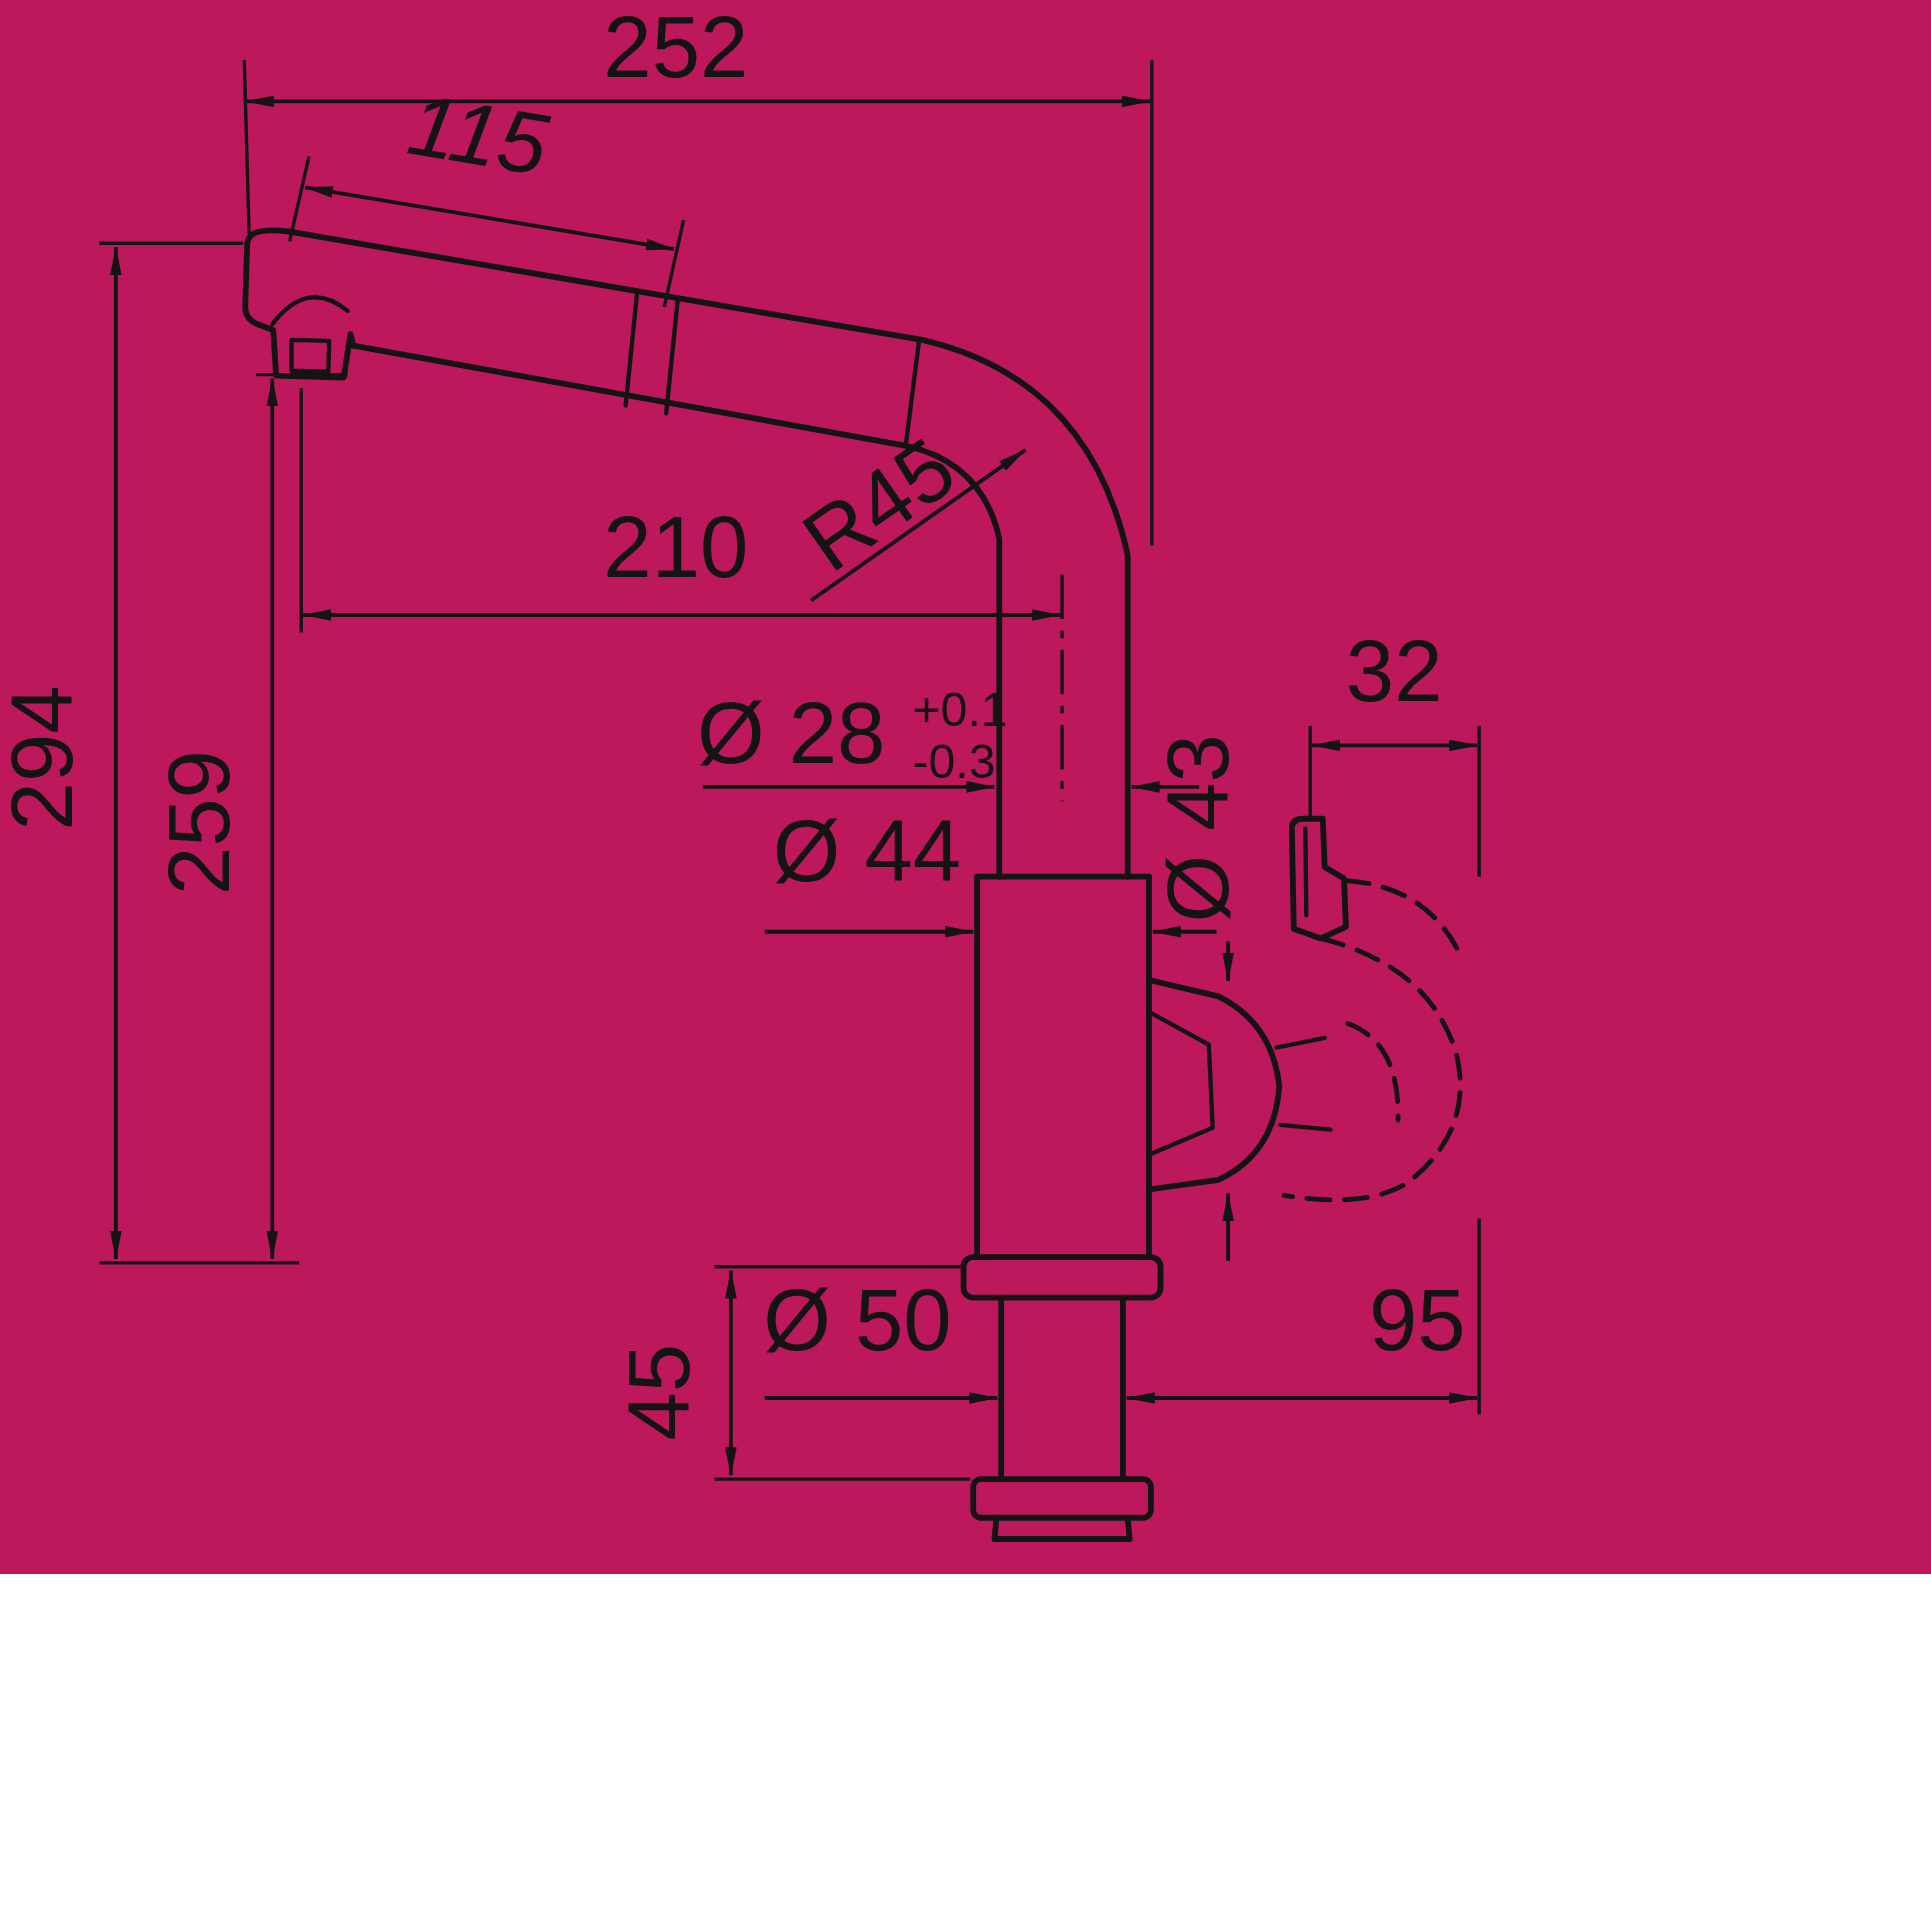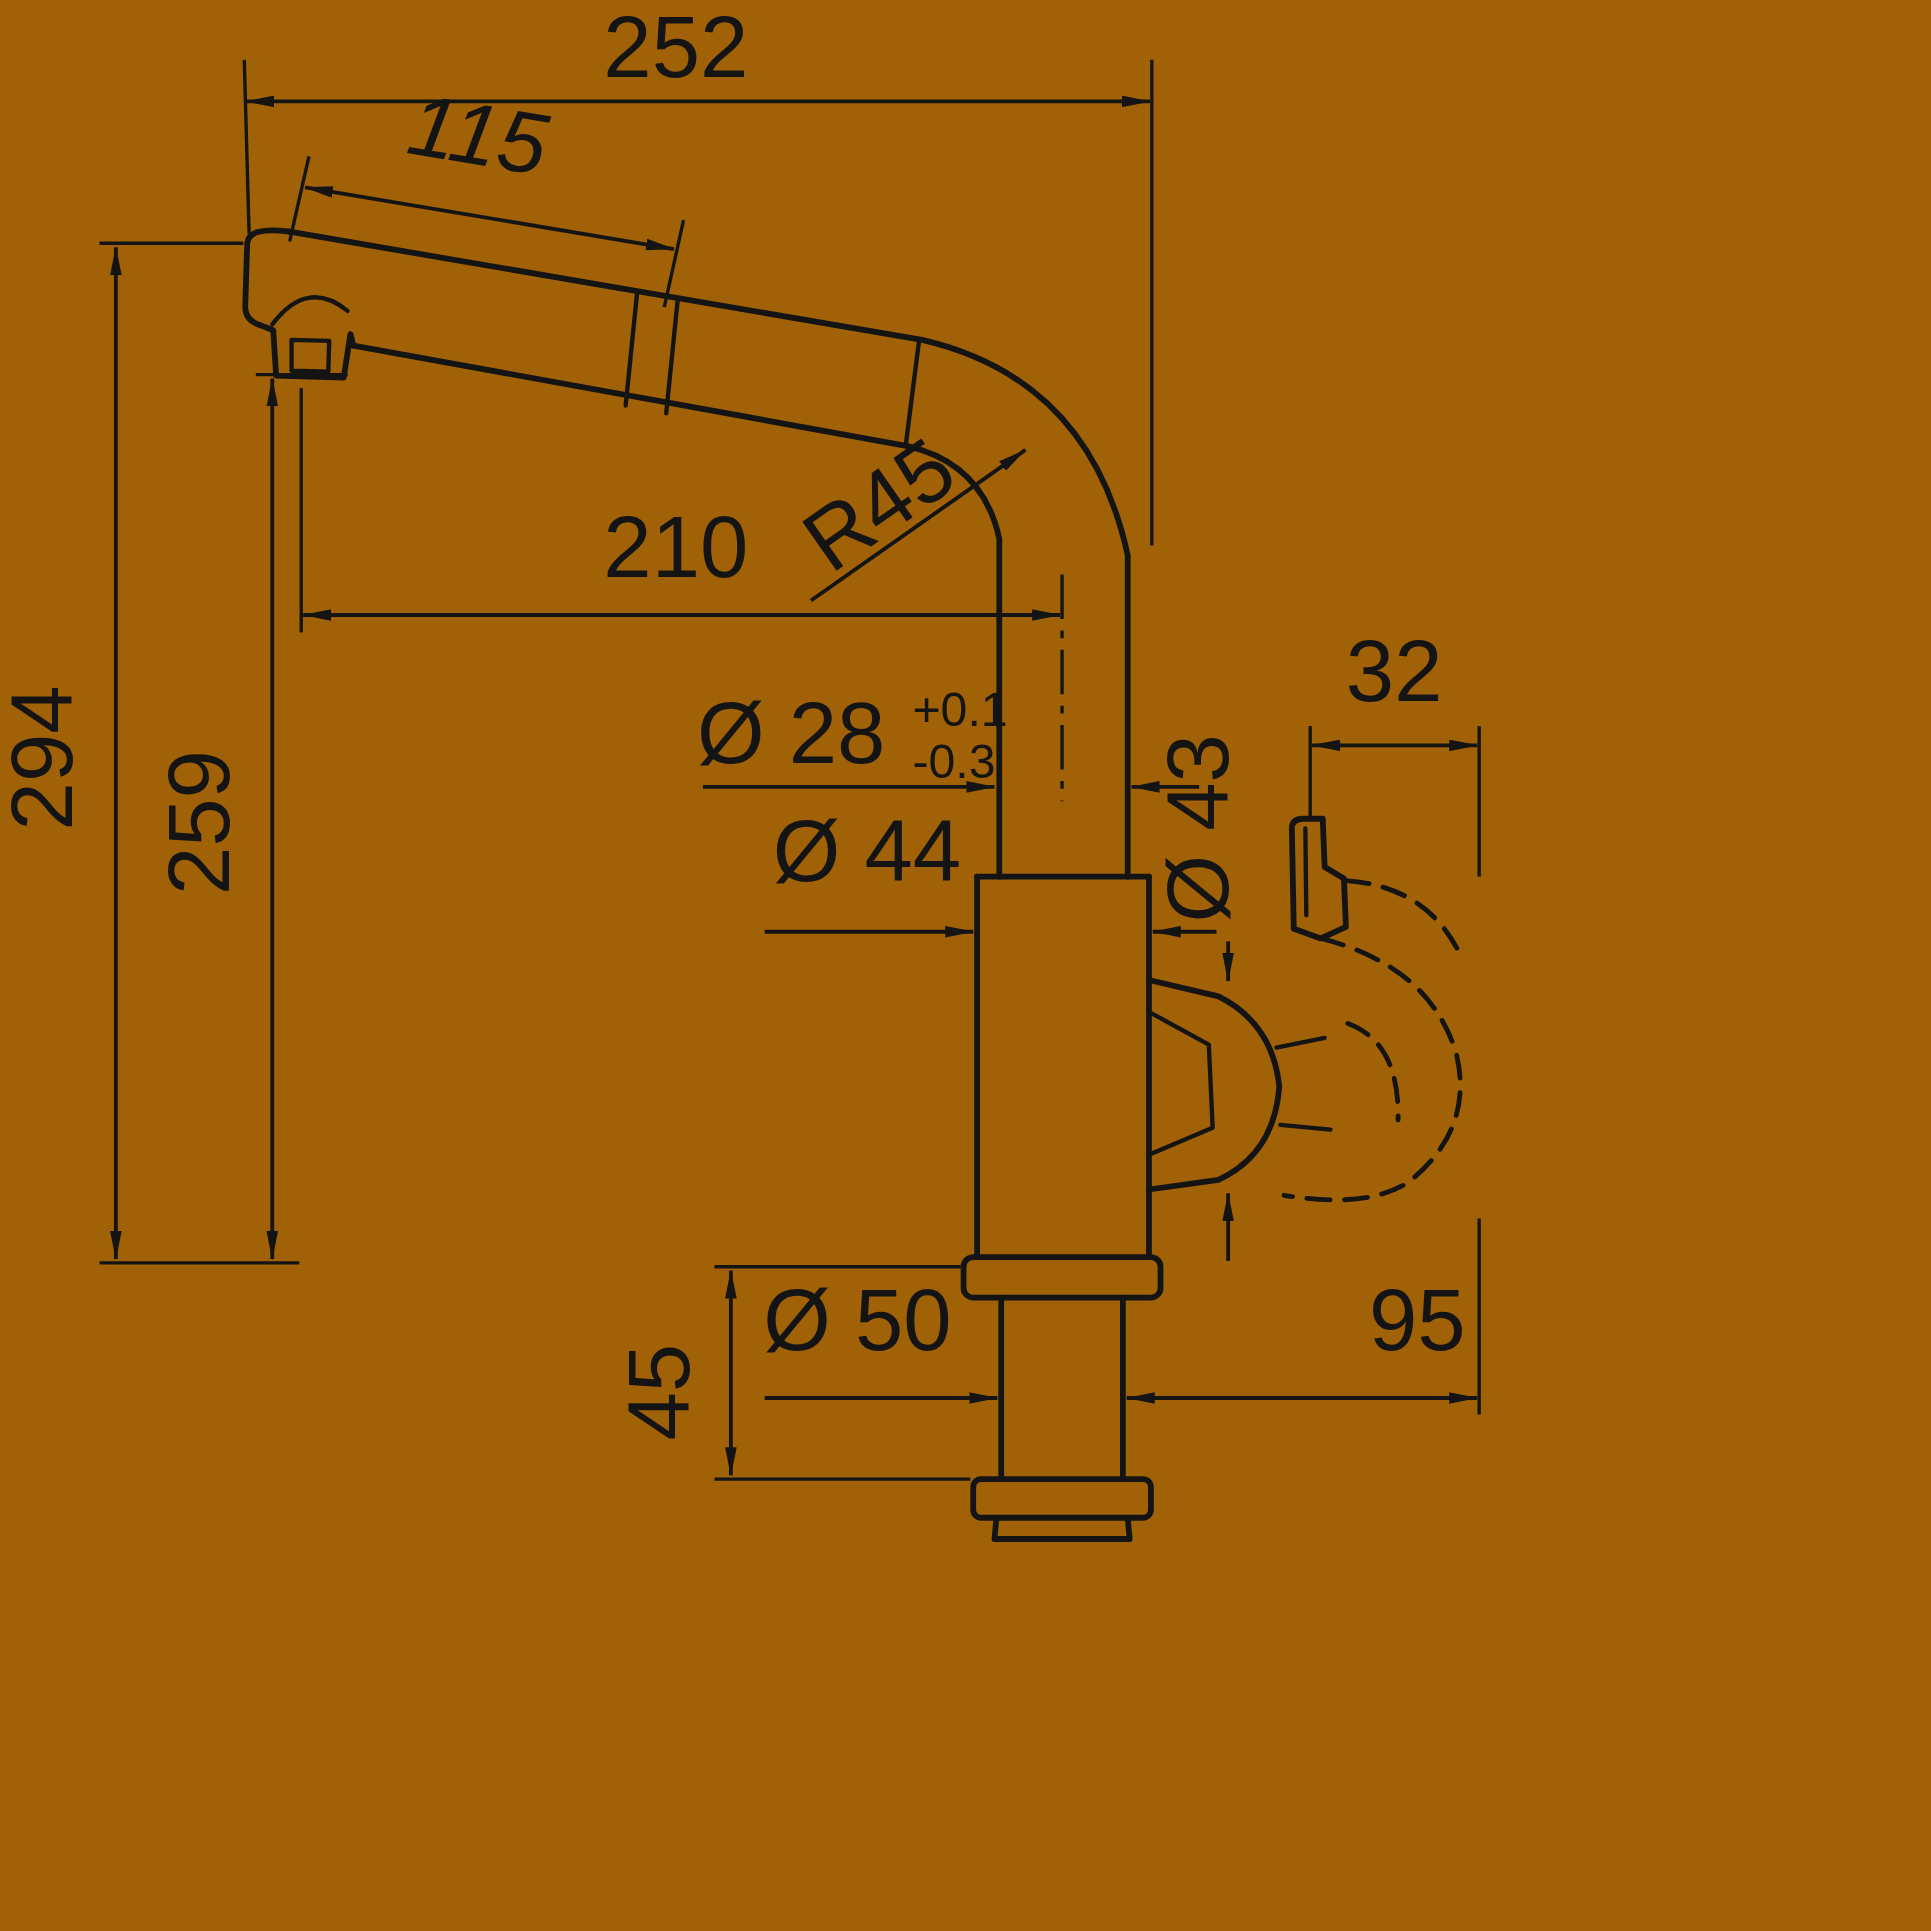--- a/index.html
+++ b/index.html
@@ -10,8 +10,8 @@
   .stage {
     position: relative;
     width: 1931px;
-    height: 1931px;
-    background: #a16207;
+    height: 1574px;
+    background: #be185d;
     font-family: "Liberation Sans", sans-serif;
   }
   svg { display: block; }

